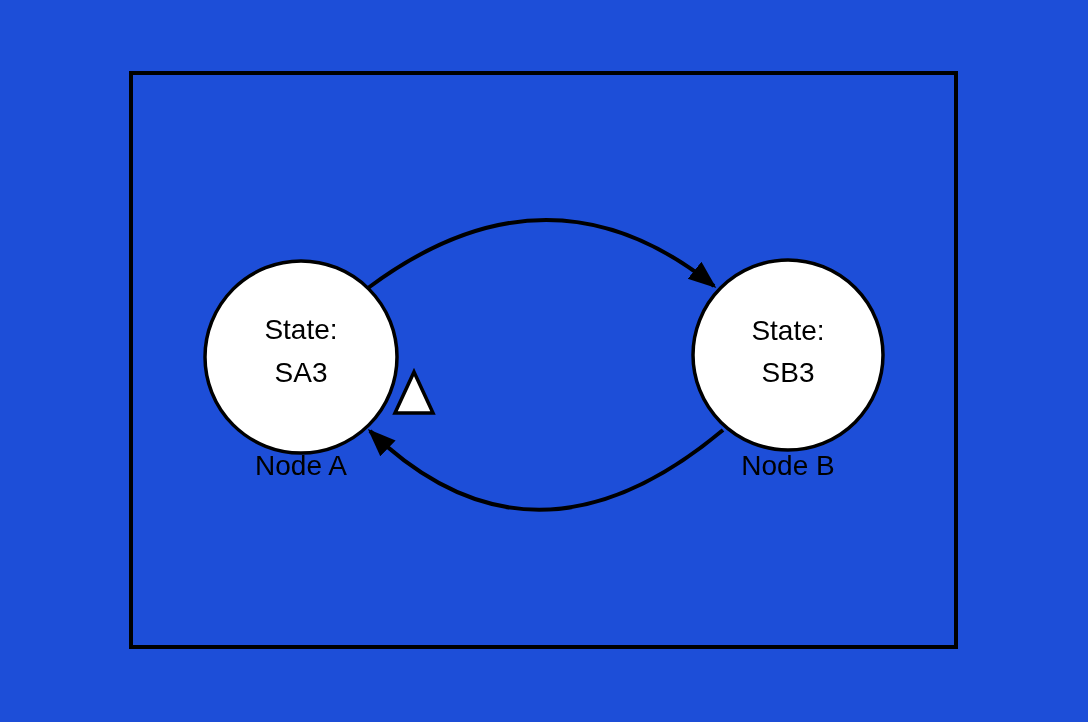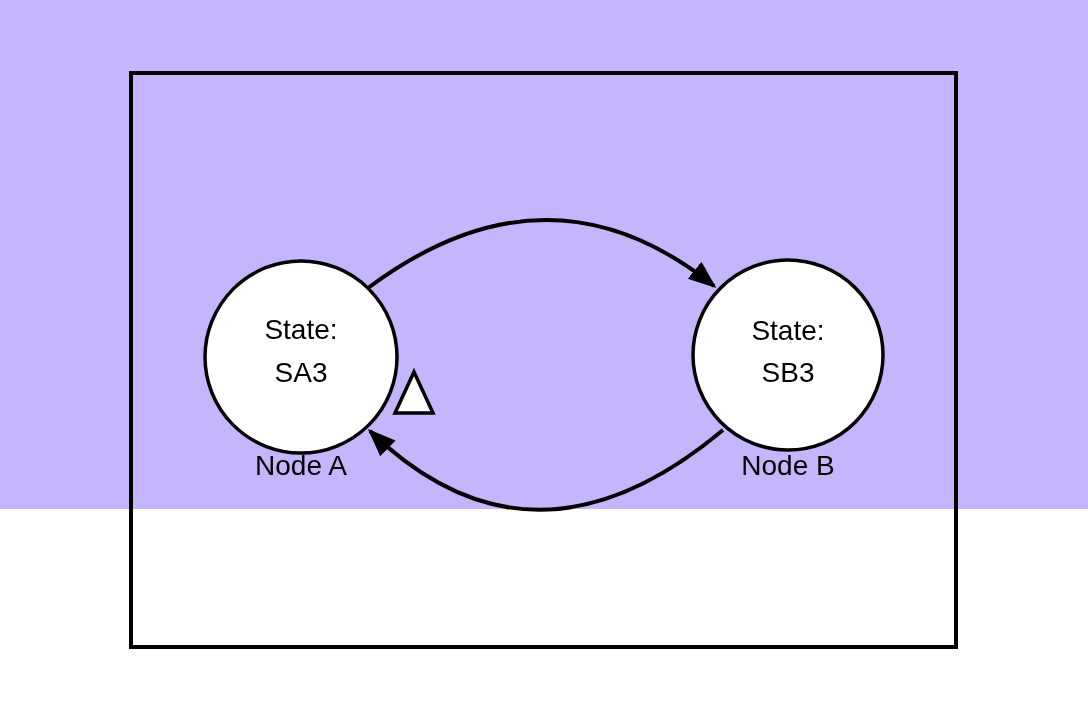--- a/index.html
+++ b/index.html
@@ -13,8 +13,8 @@
   .canvas {
     position: relative;
     width: 1088px;
-    height: 509px;
-    background: #c4b5fd;
+    height: 722px;
+    background: #1d4ed8;
   }
   svg {
     display: block;

